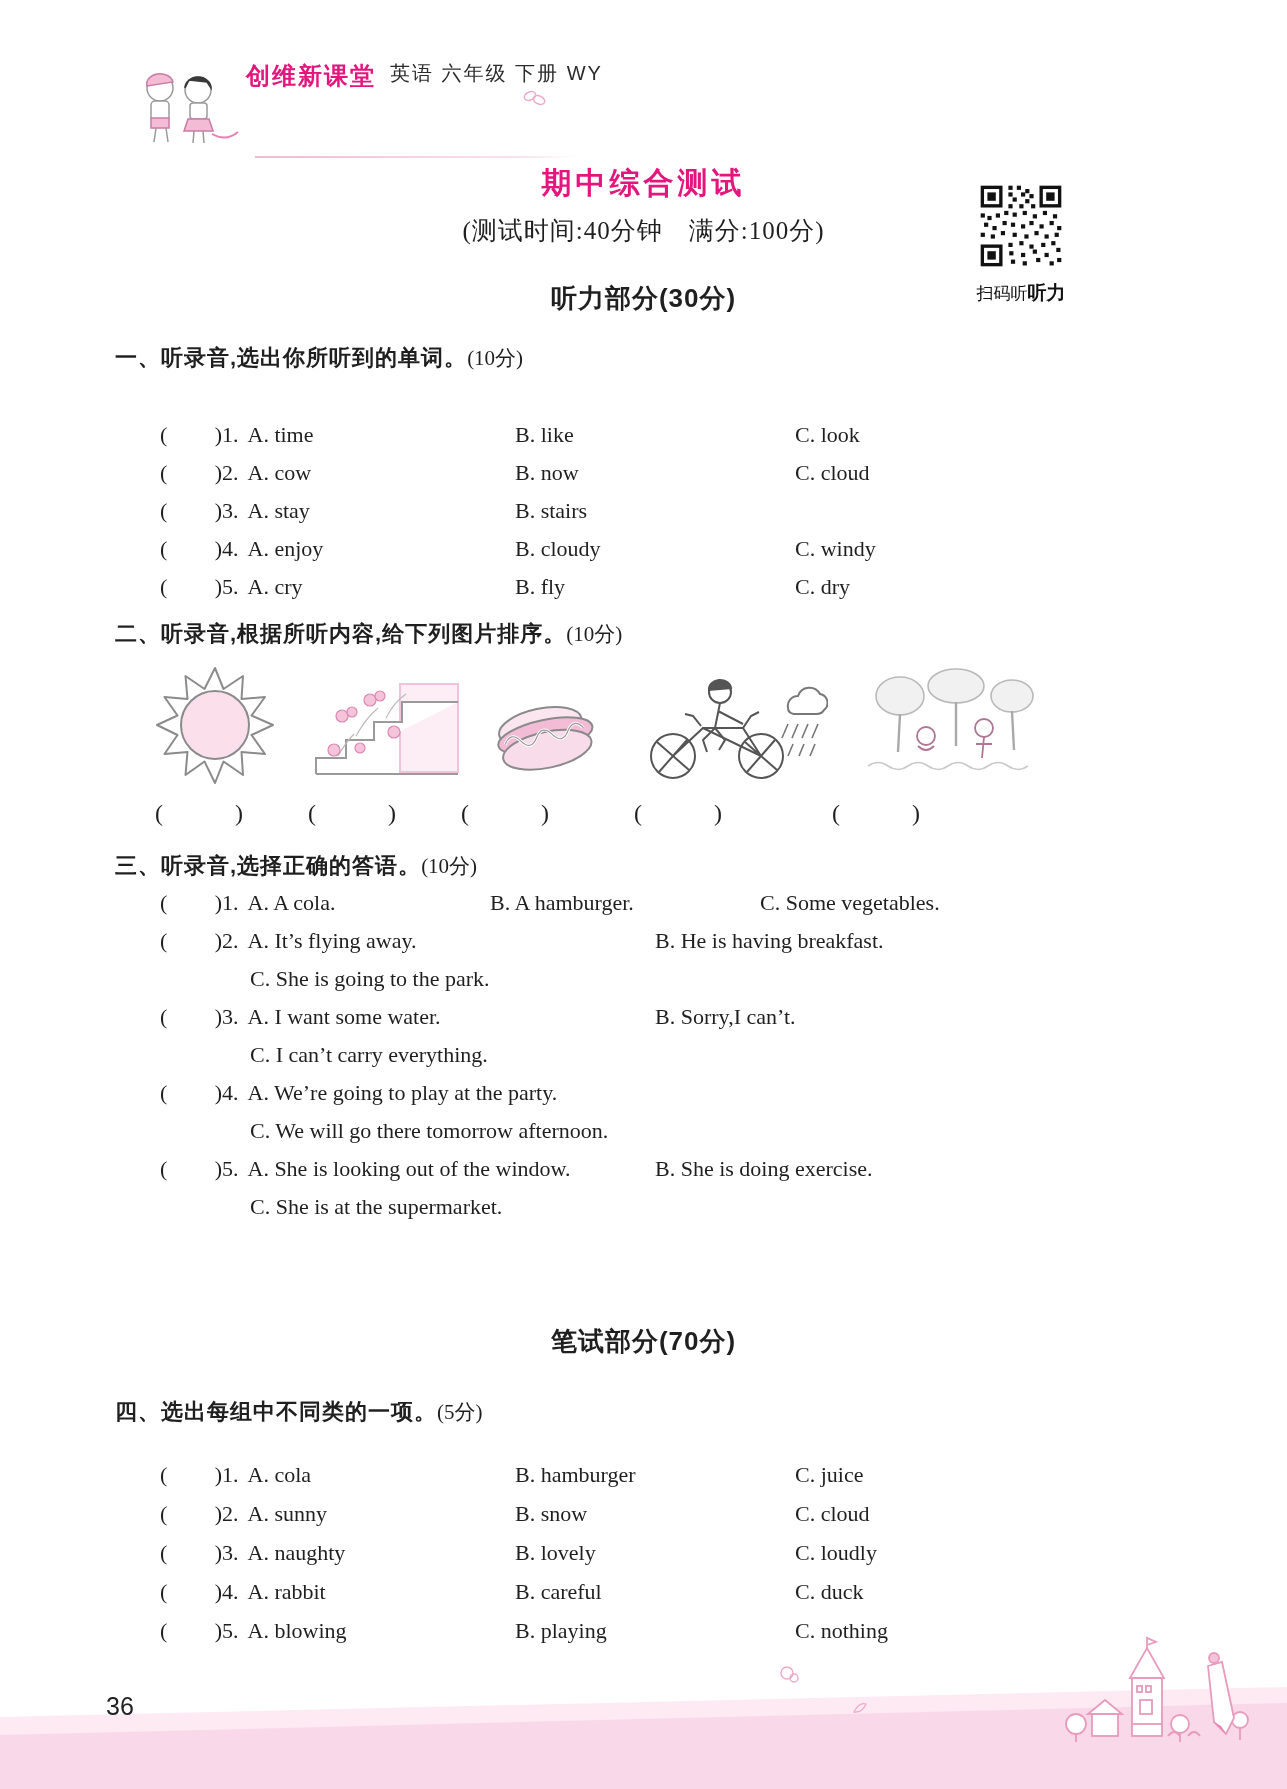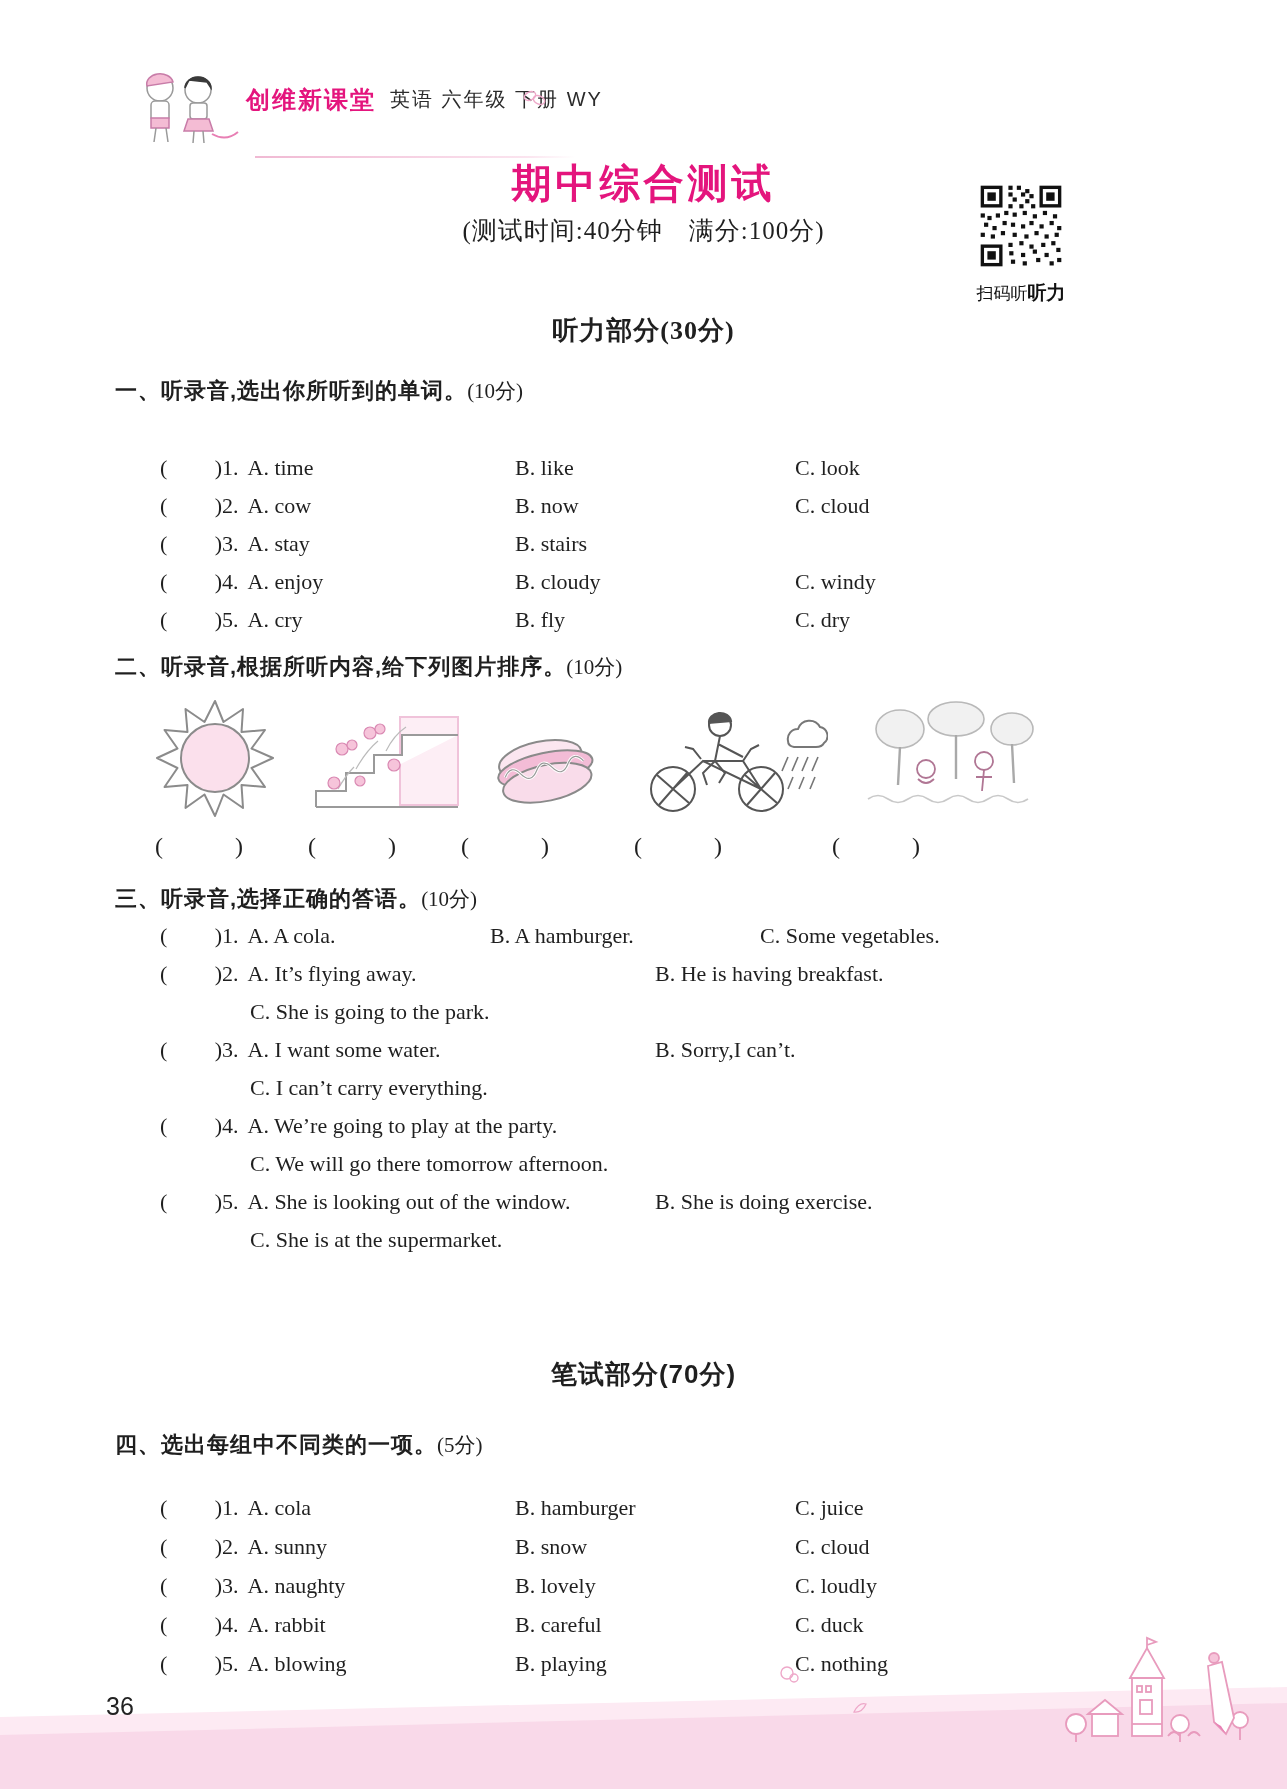--- a/index.html
+++ b/index.html
@@ -7,7 +7,7 @@
         font-family:"Liberation Sans",sans-serif;color:#1f1f1f;}
 
   
-  .hdr{position:absolute;top:60px;left:118px;display:flex;align-items:center;}
+  .hdr{position:absolute;top:60px;left:118px;display:flex;align-items:flex-start;}
   .hdr .brand{color:#e4157d;font-weight:bold;font-size:24px;letter-spacing:2px;margin:0 14px 8px 6px;}
   .hdr .subject{font-size:20px;color:#2b2b2b;letter-spacing:2px;margin-bottom:9px;}
   .hdr-underline{position:absolute;left:255px;top:156px;width:320px;height:2px;

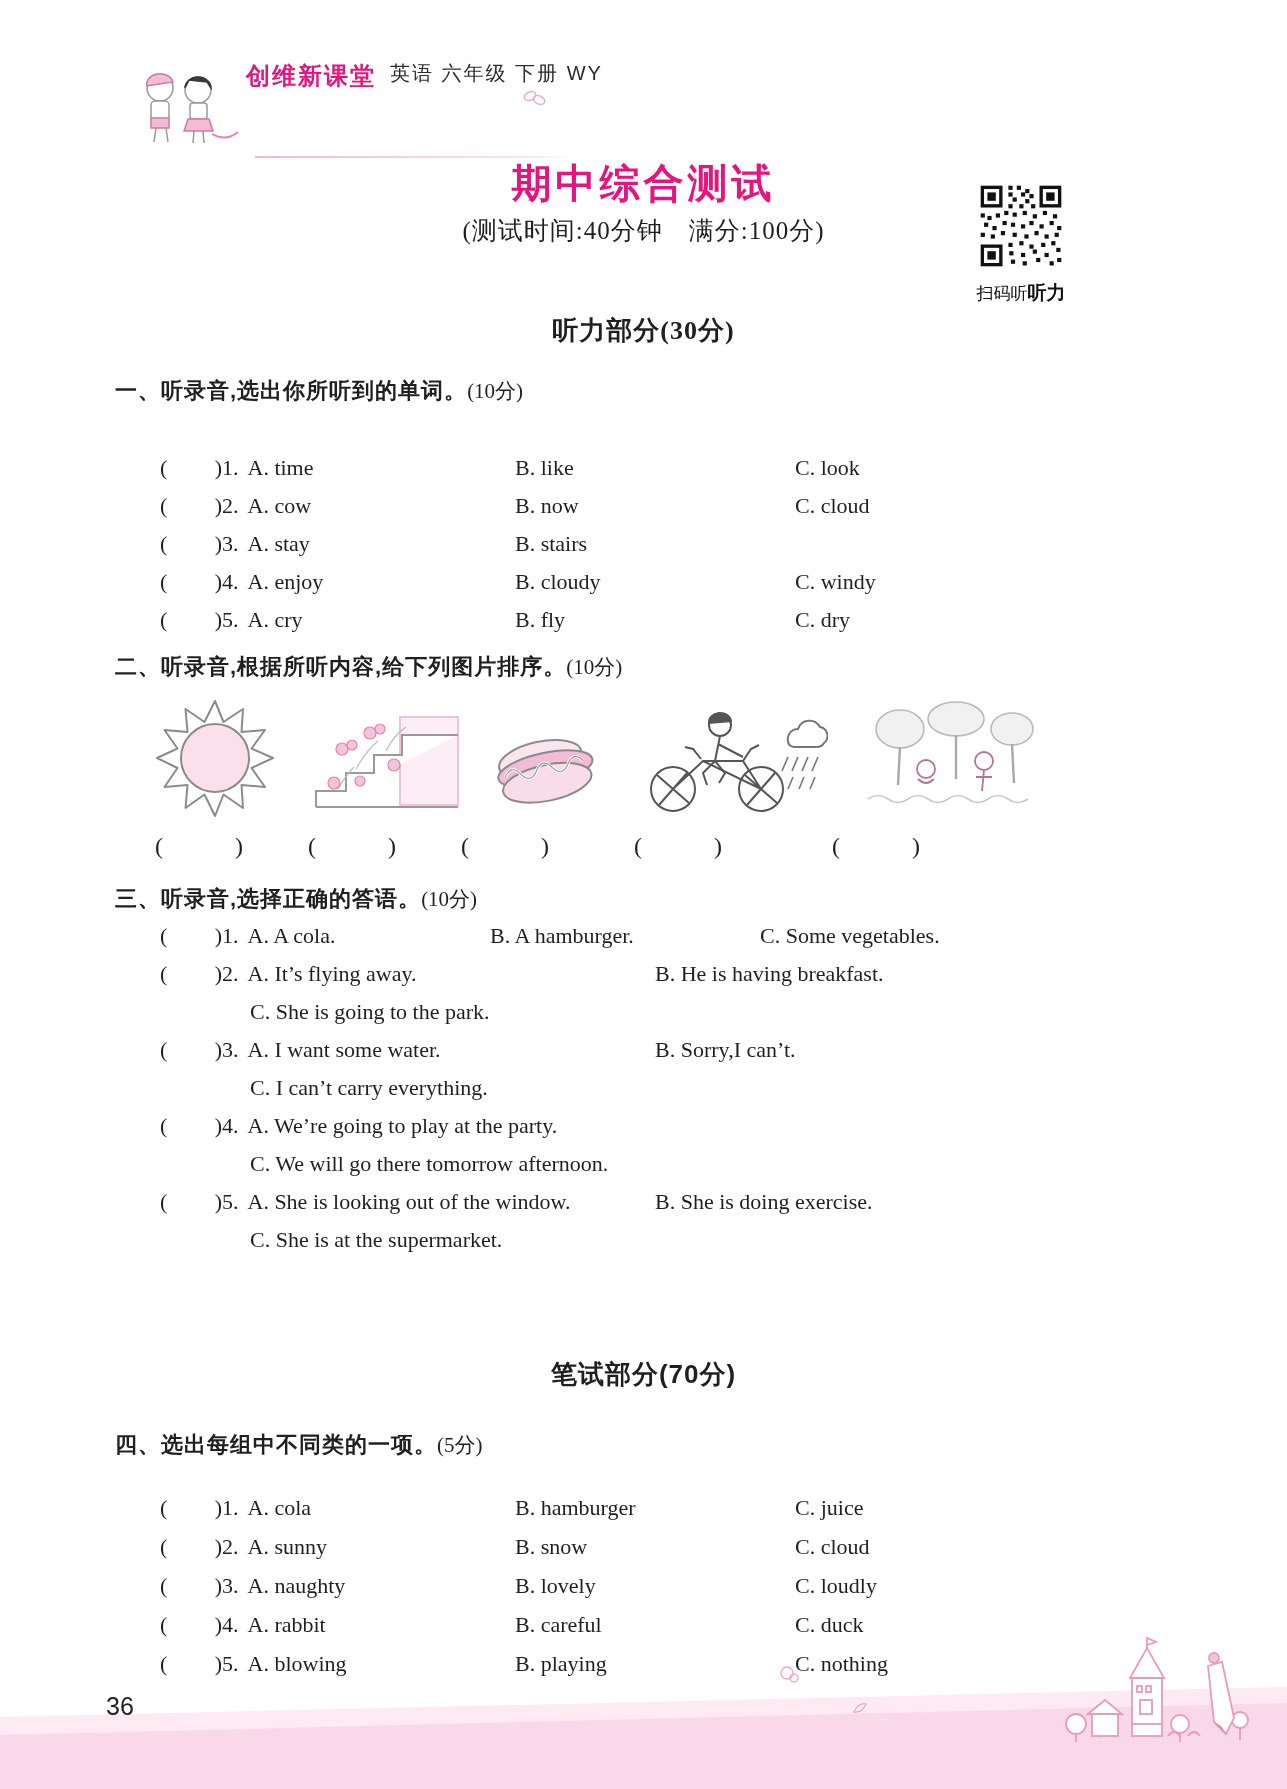--- a/index.html
+++ b/index.html
@@ -16,7 +16,7 @@
 
   
   .main{position:absolute;left:115px;right:115px;top:0;}
-  .paper-title{margin:158px 0 0 0;text-align:center;font-size:40px;line-height:50px;
+  .paper-title{margin:158px 0 0 0;text-align:center;font-size:30px;line-height:50px;
     font-weight:bold;color:#e4157d;letter-spacing:4px;}
   .paper-sub{margin-top:8px;text-align:center;font-family:"Liberation Serif",serif;
     font-size:25px;line-height:30px;letter-spacing:1px;}

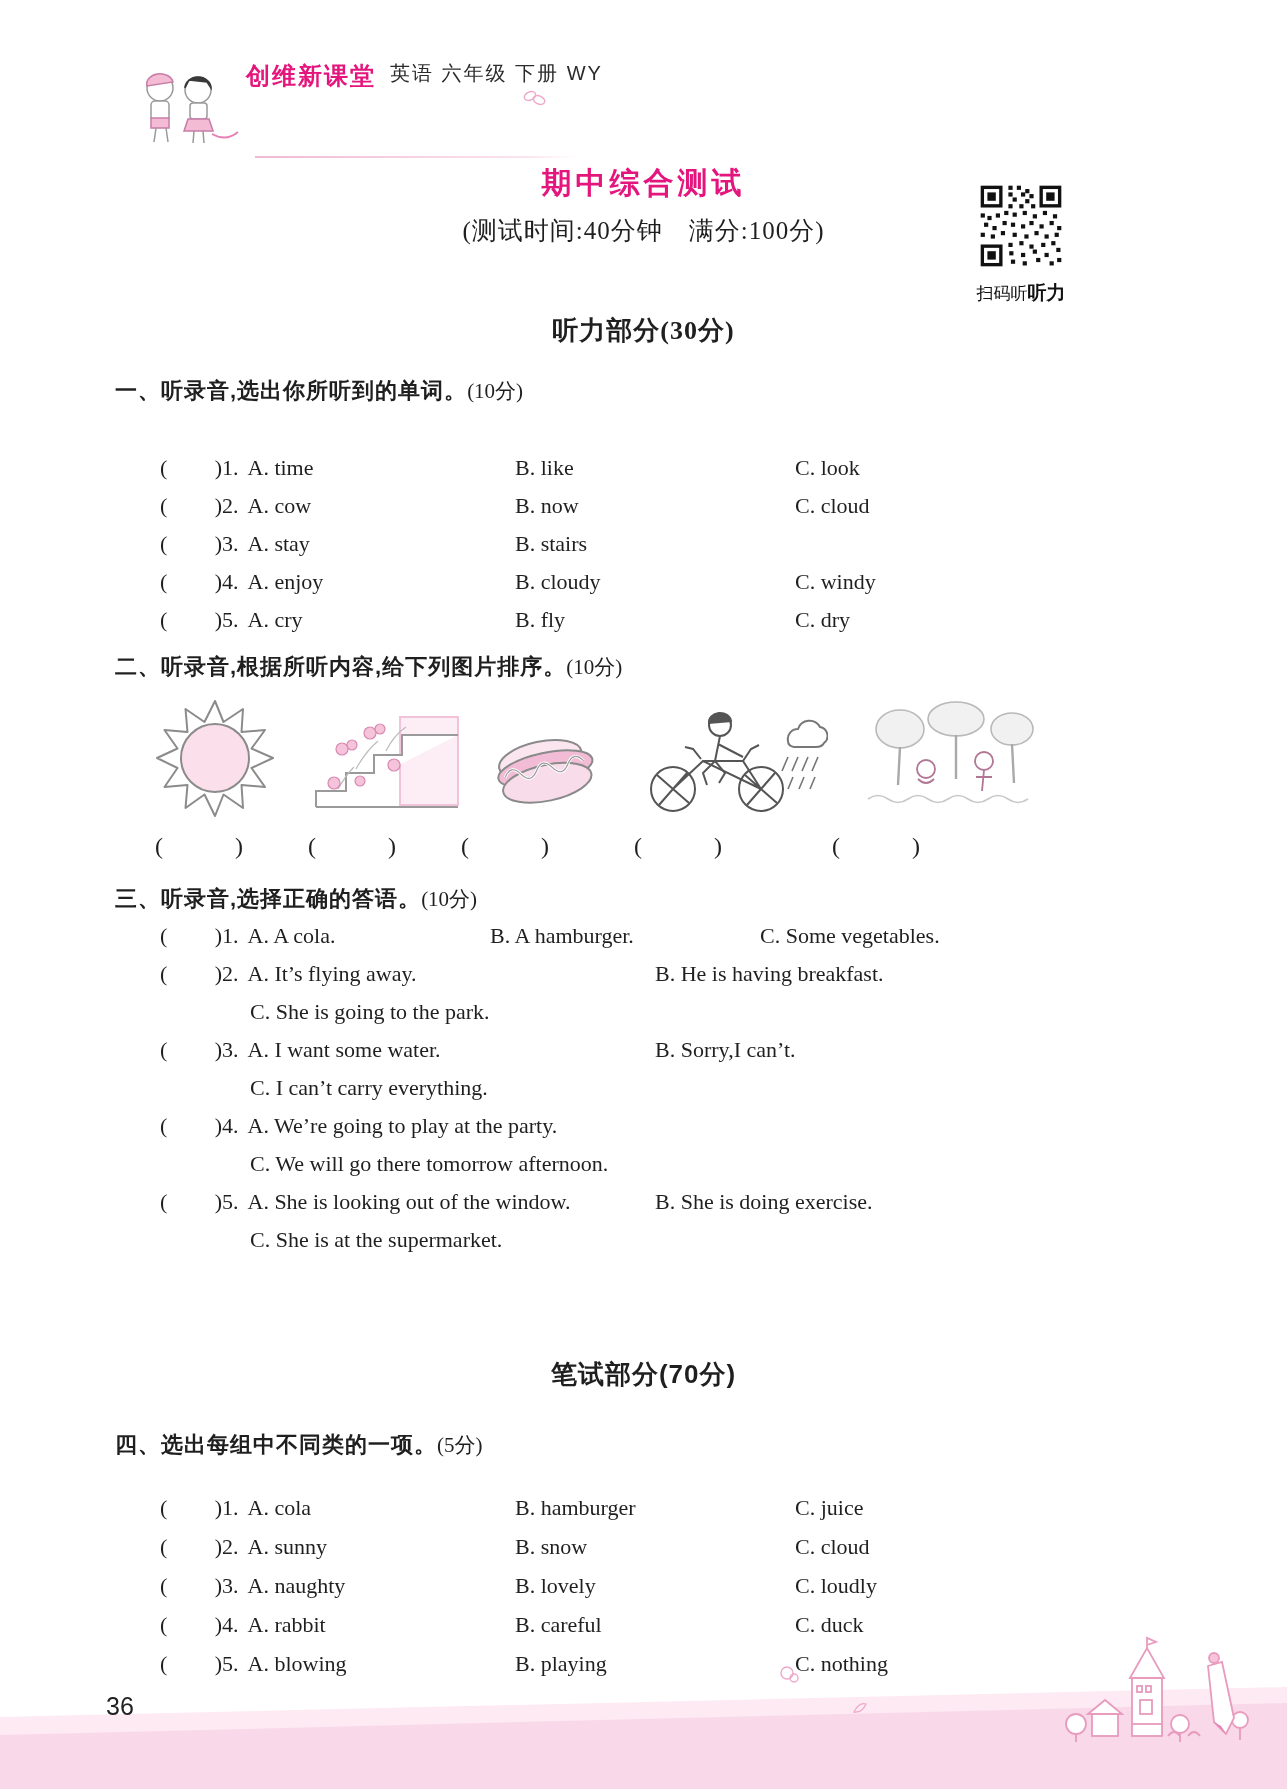--- a/index.html
+++ b/index.html
@@ -28,7 +28,7 @@
 
   
   .part-header{text-align:center;font-size:26px;font-weight:bold;letter-spacing:1px;}
-  .lh-header{margin-top:65px;line-height:40px;font-family:Liberation Serif, serif;}
+  .lh-header{margin-top:32px;line-height:40px;}
   .bs-header{margin-top:88px;line-height:42px;}
   .q-title{font-size:22px;font-weight:bold;line-height:36px;letter-spacing:1px;}
   .q1-title{margin-top:22px;}

